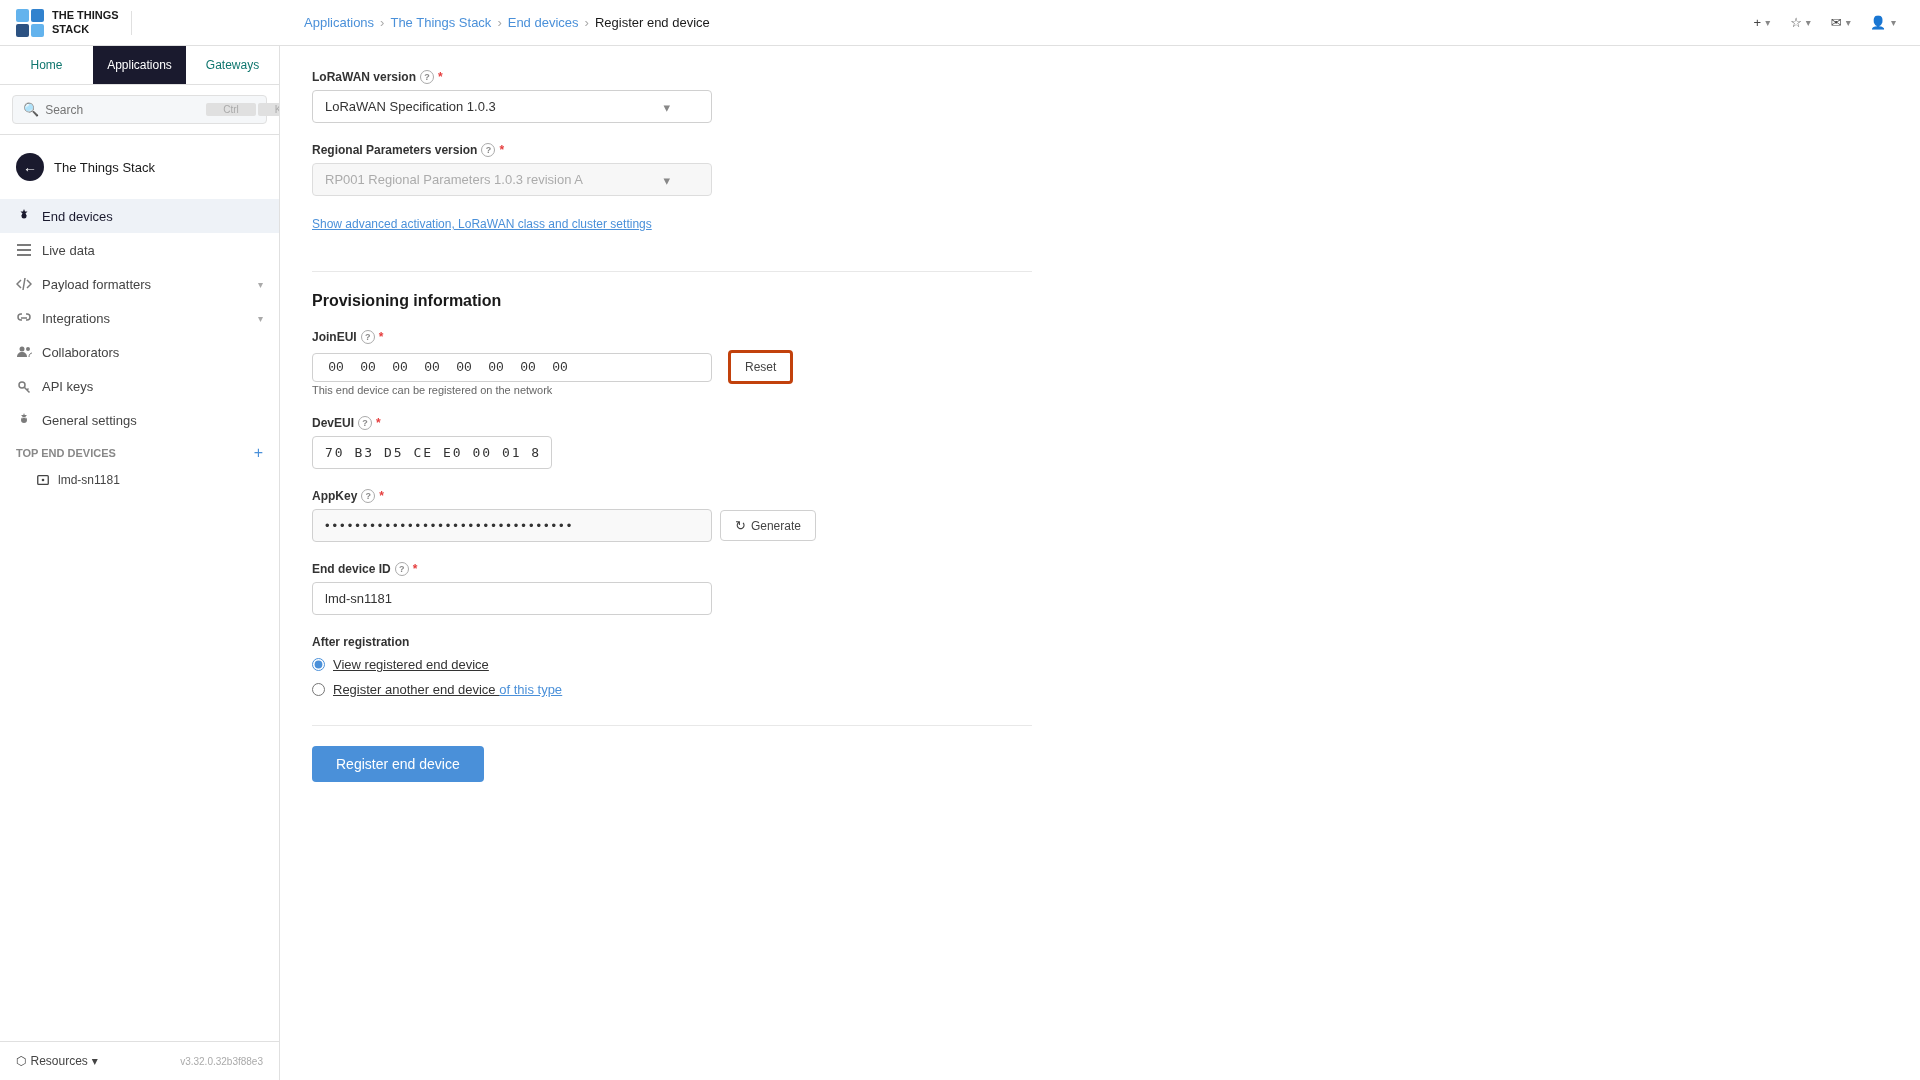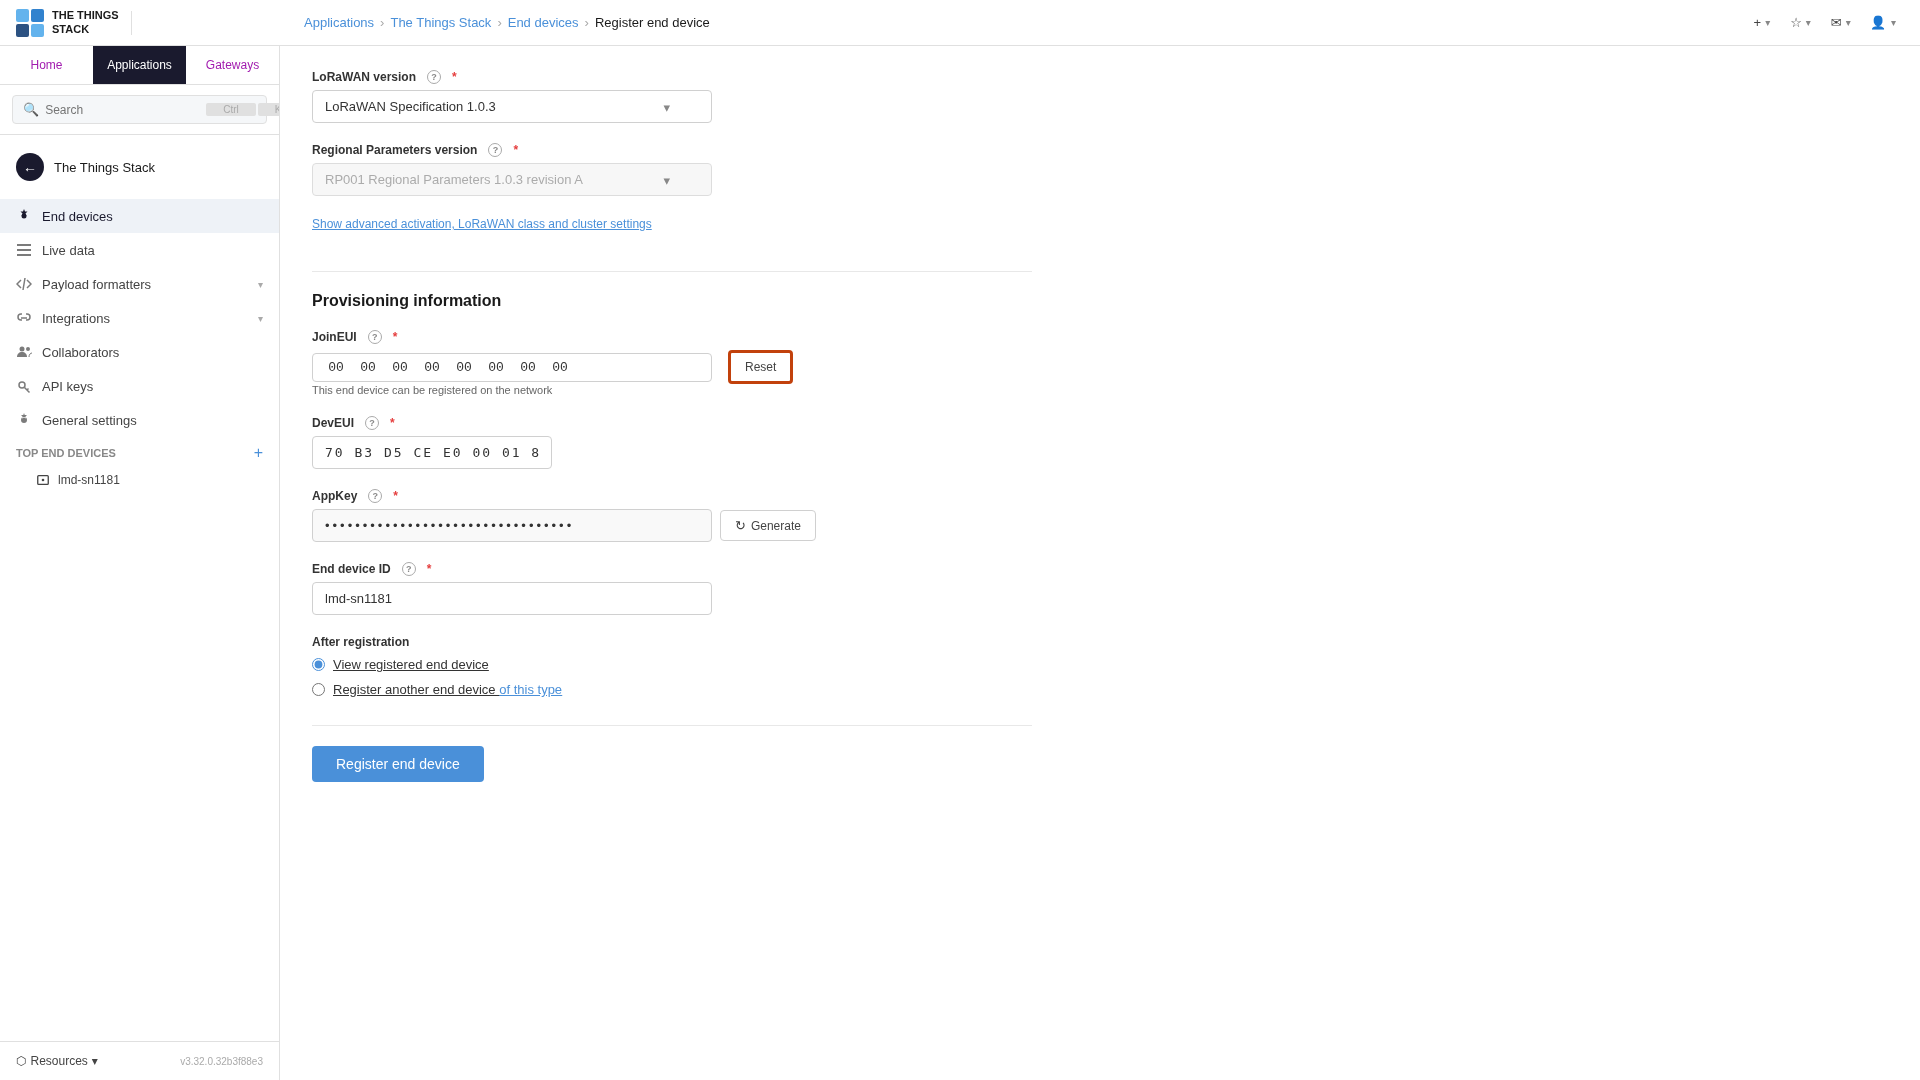--- a/index.html
+++ b/index.html
@@ -30,7 +30,7 @@
     
     .sidebar { width: 280px; background: #fff; border-right: 1px solid #e0e0e0; display: flex; flex-direction: column; flex-shrink: 0; overflow-y: auto; }
     .sidebar-top-tabs { display: flex; border-bottom: 1px solid #e0e0e0; }
-    .sidebar-tab { flex: 1; padding: 12px 8px; text-align: center; font-size: 12px; font-weight: 500; cursor: pointer; border: none; background: transparent; color: #a21caf; }
+    .sidebar-tab { flex: 1; padding: 12px 8px; text-align: center; font-size: 12px; font-weight: 500; cursor: pointer; border: none; background: transparent; color: #0f766e; }
     .sidebar-tab.active { background: #1a1a2e; color: #fff; }
     .search-area { padding: 10px 12px; border-bottom: 1px solid #e0e0e0; }
     .search-box { display: flex; align-items: center; gap: 6px; background: #f5f7f9; border: 1px solid #e0e0e0; border-radius: 4px; padding: 6px 10px; }

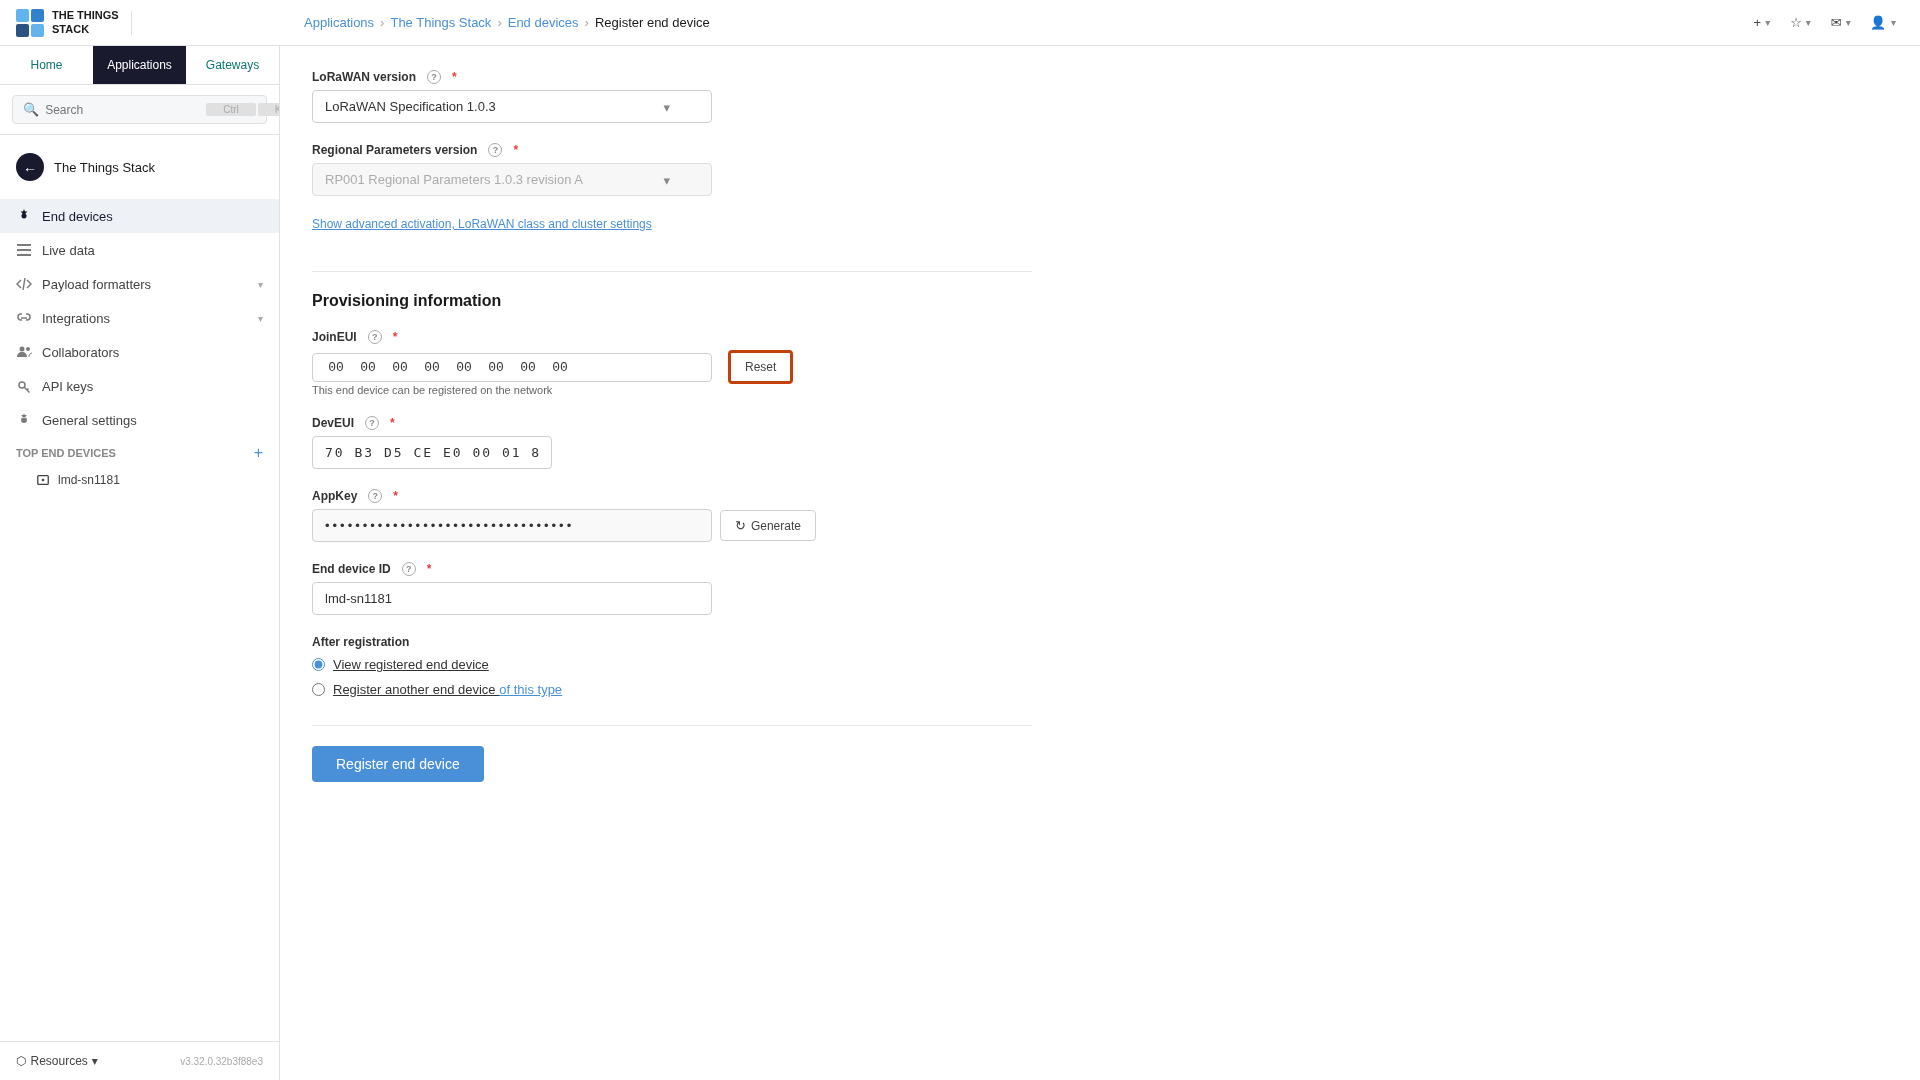--- a/index.html
+++ b/index.html
@@ -58,7 +58,7 @@
     .form-section { max-width: 720px; }
 
     .form-group { margin-bottom: 20px; }
-    .form-label { font-size: 12px; font-weight: 600; color: #333; margin-bottom: 6px; display: flex; align-items: flex-start; gap: 11px; }
+    .form-label { font-size: 12px; font-weight: 600; color: #333; margin-bottom: 6px; display: flex; align-items: flex-start; gap: 4px; }
     .required-star { color: #e53e3e; }
     .help-icon { display: inline-flex; align-items: center; justify-content: center; width: 14px; height: 14px; border-radius: 50%; border: 1px solid #aaa; color: #888; font-size: 9px; cursor: pointer; }
     .form-select { width: 400px; padding: 8px 32px 8px 12px; border: 1px solid #d0d0d0; border-radius: 4px; font-size: 13px; color: #333; background: #fff; appearance: none; -webkit-appearance: none; cursor: pointer; outline: none; }

